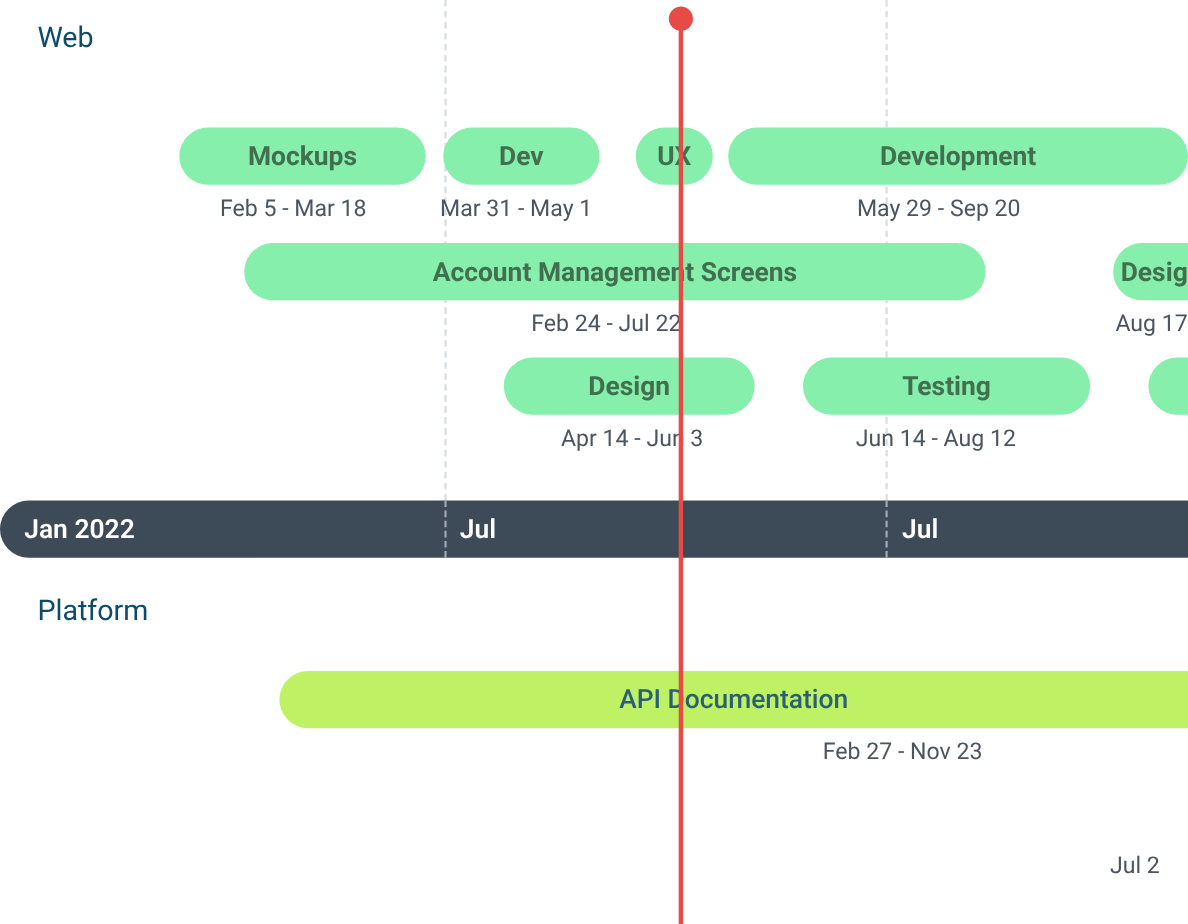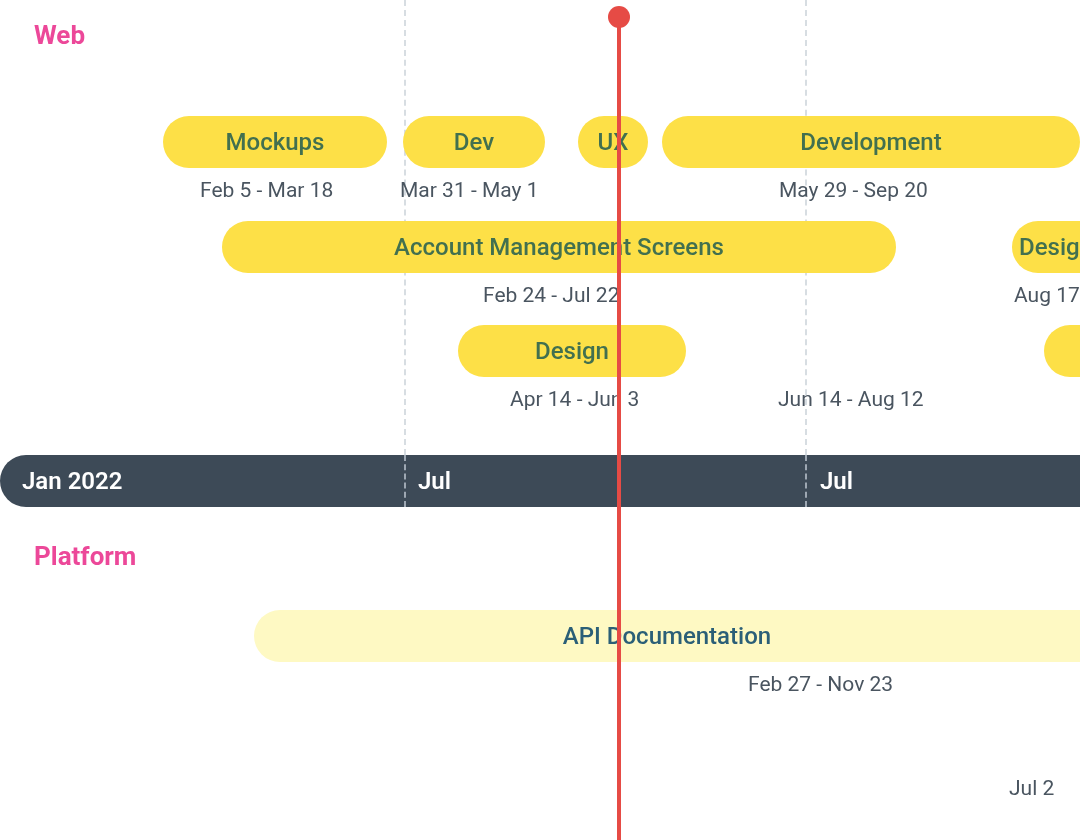--- a/index.html
+++ b/index.html
@@ -19,8 +19,8 @@
     .section-label {
       position: absolute;
       font-size: 26px;
-      font-weight: 700;
-      color: #ec4899;
+      font-weight: 400;
+      color: #0c4a6e;
     }
     .task-bar {
       position: absolute;

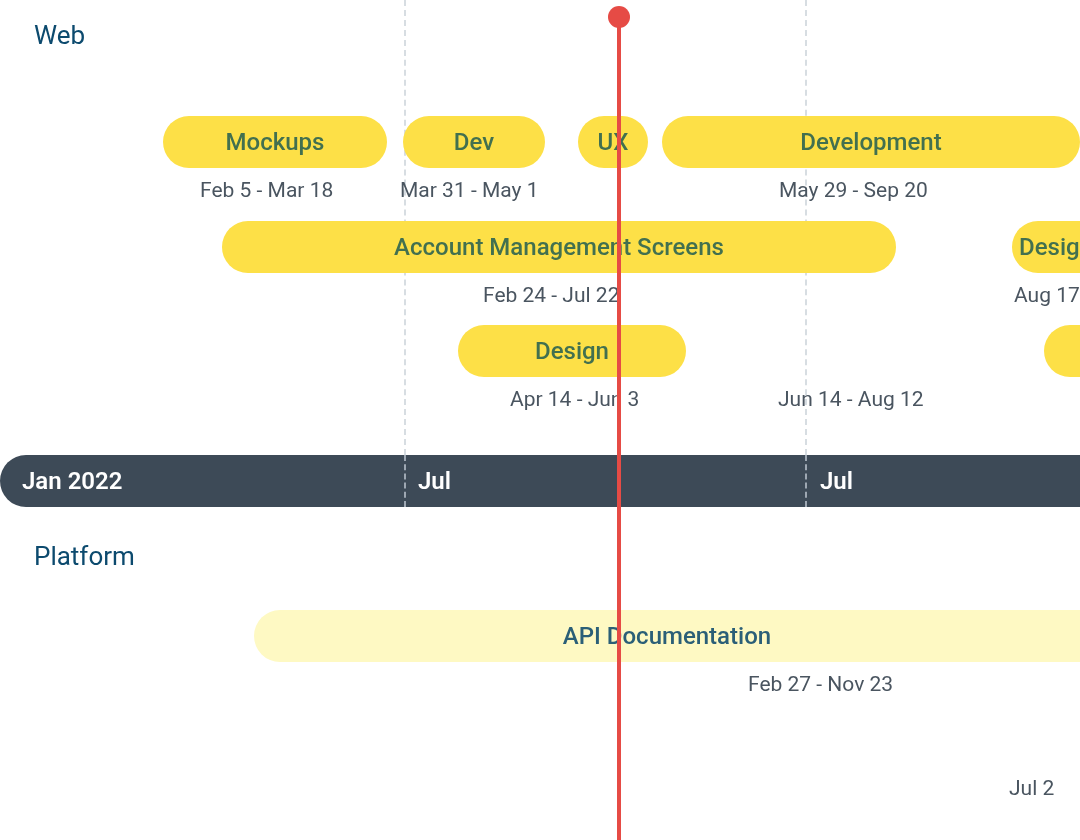--- a/index.html
+++ b/index.html
@@ -35,8 +35,9 @@
       overflow: hidden;
     }
     .task-bar.green {
-      background: #fde047;
+      background: #86efac;
       color: #42704f;
+      font-weight: bold;
     }
     .task-bar.blue {
       background: #fef9c3;

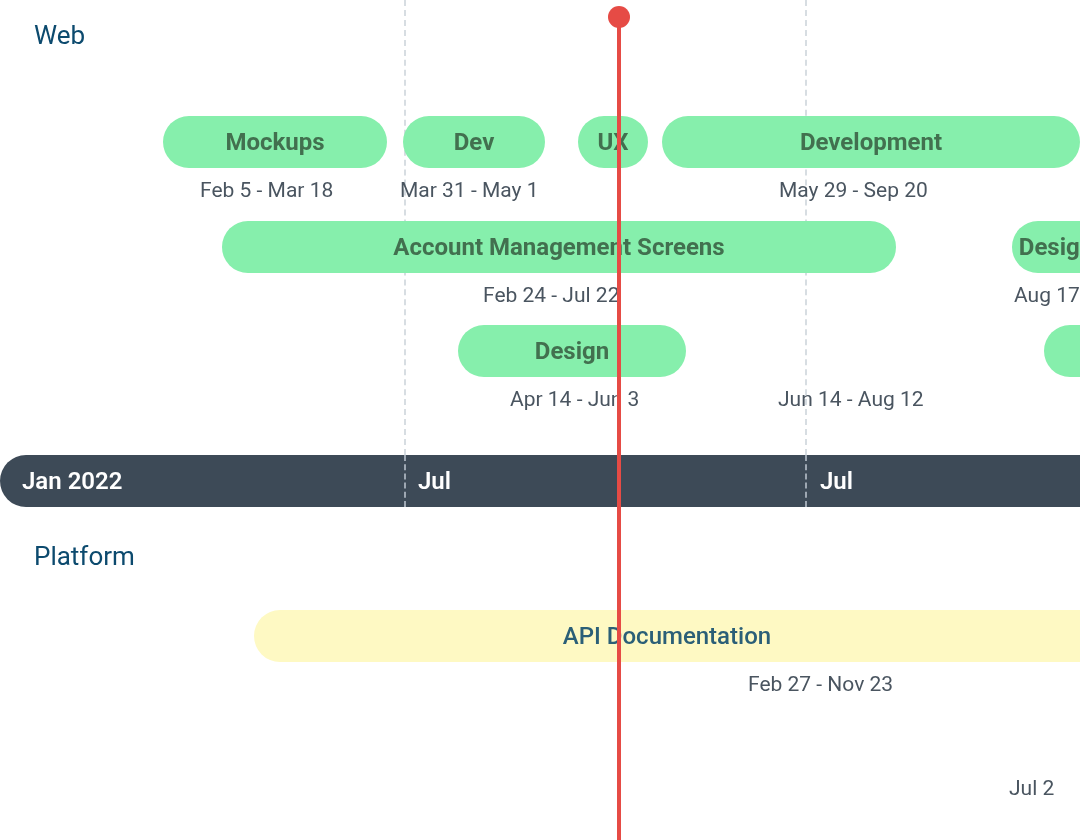--- a/index.html
+++ b/index.html
@@ -140,6 +140,9 @@
   </div>
   <div class="task-date" style="left:510px; top:387px;">Apr 14 - Jun 3</div>
 
+  <div class="task-bar green" style="left:730px; top:325px; width:261px;">
+    <span>Testing</span>
+  </div>
   <div class="task-date" style="left:778px; top:387px;">Jun 14 - Aug 12</div>
 
   <div class="task-bar green" style="left:1044px; top:325px; width:36px; border-radius:26px 0 0 26px;"></div>

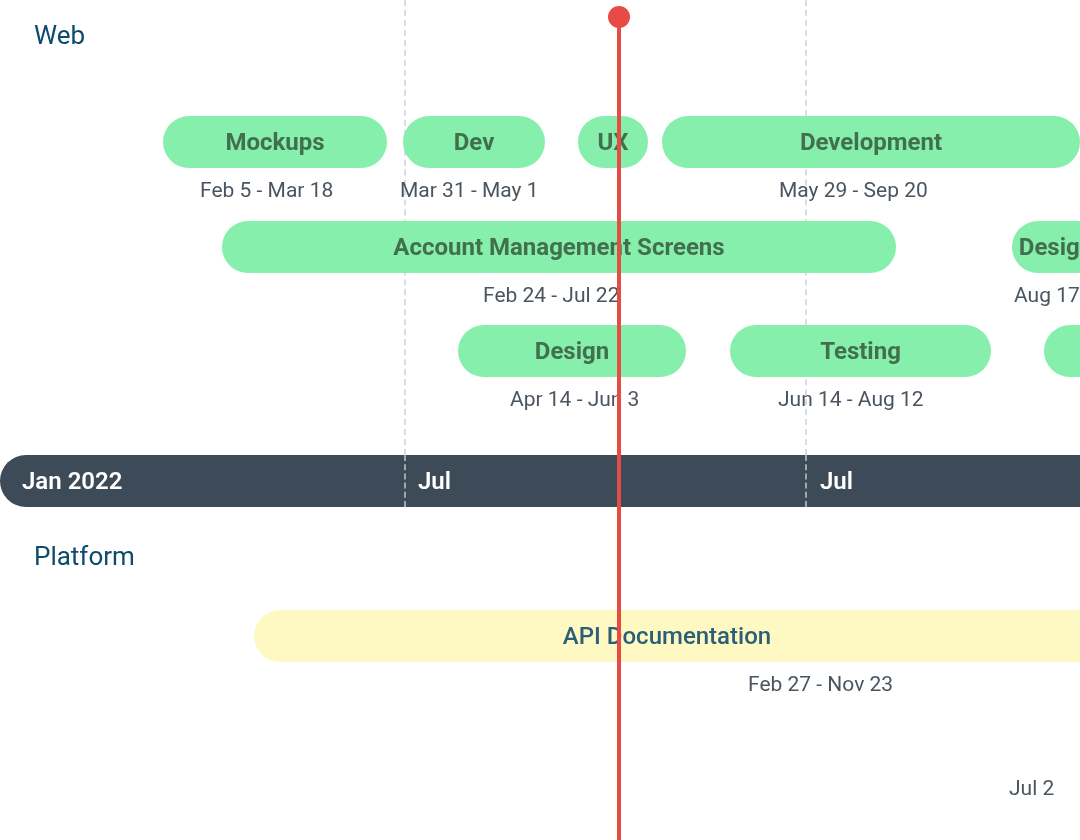--- a/index.html
+++ b/index.html
@@ -40,7 +40,7 @@
       font-weight: bold;
     }
     .task-bar.blue {
-      background: #fef9c3;
+      background: #bef264;
       color: #2b5f77;
     }
     .task-date {

